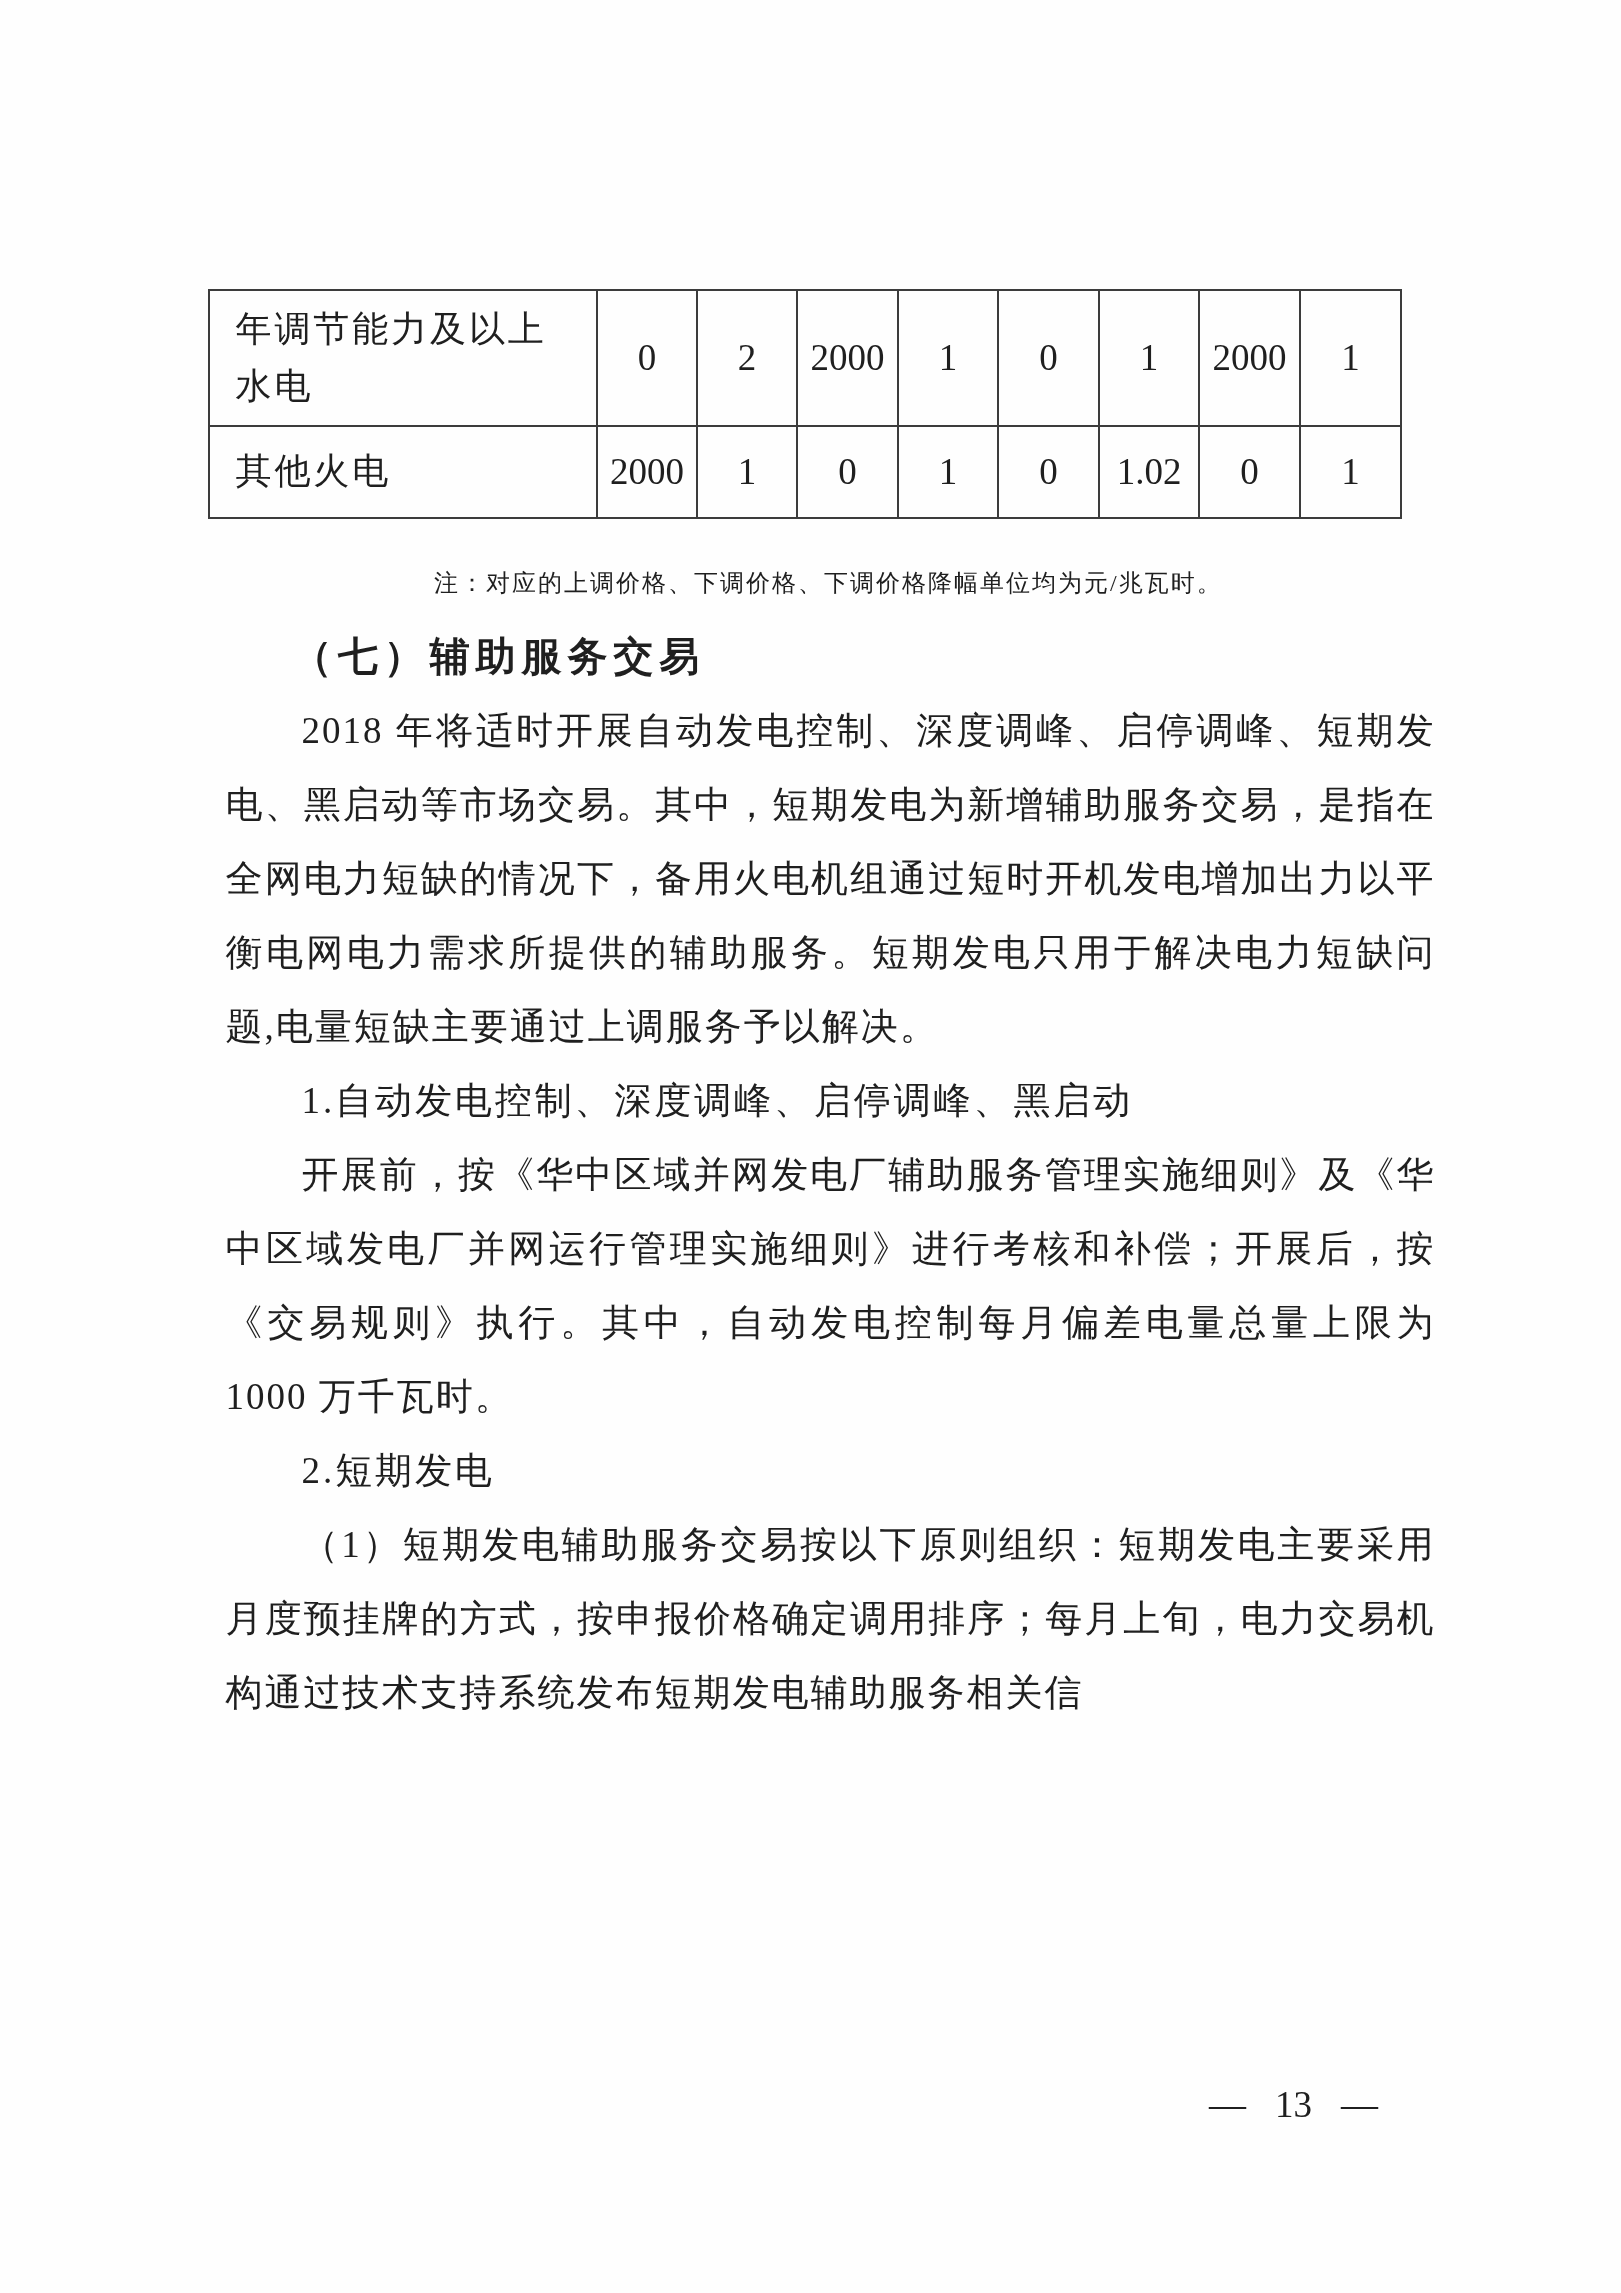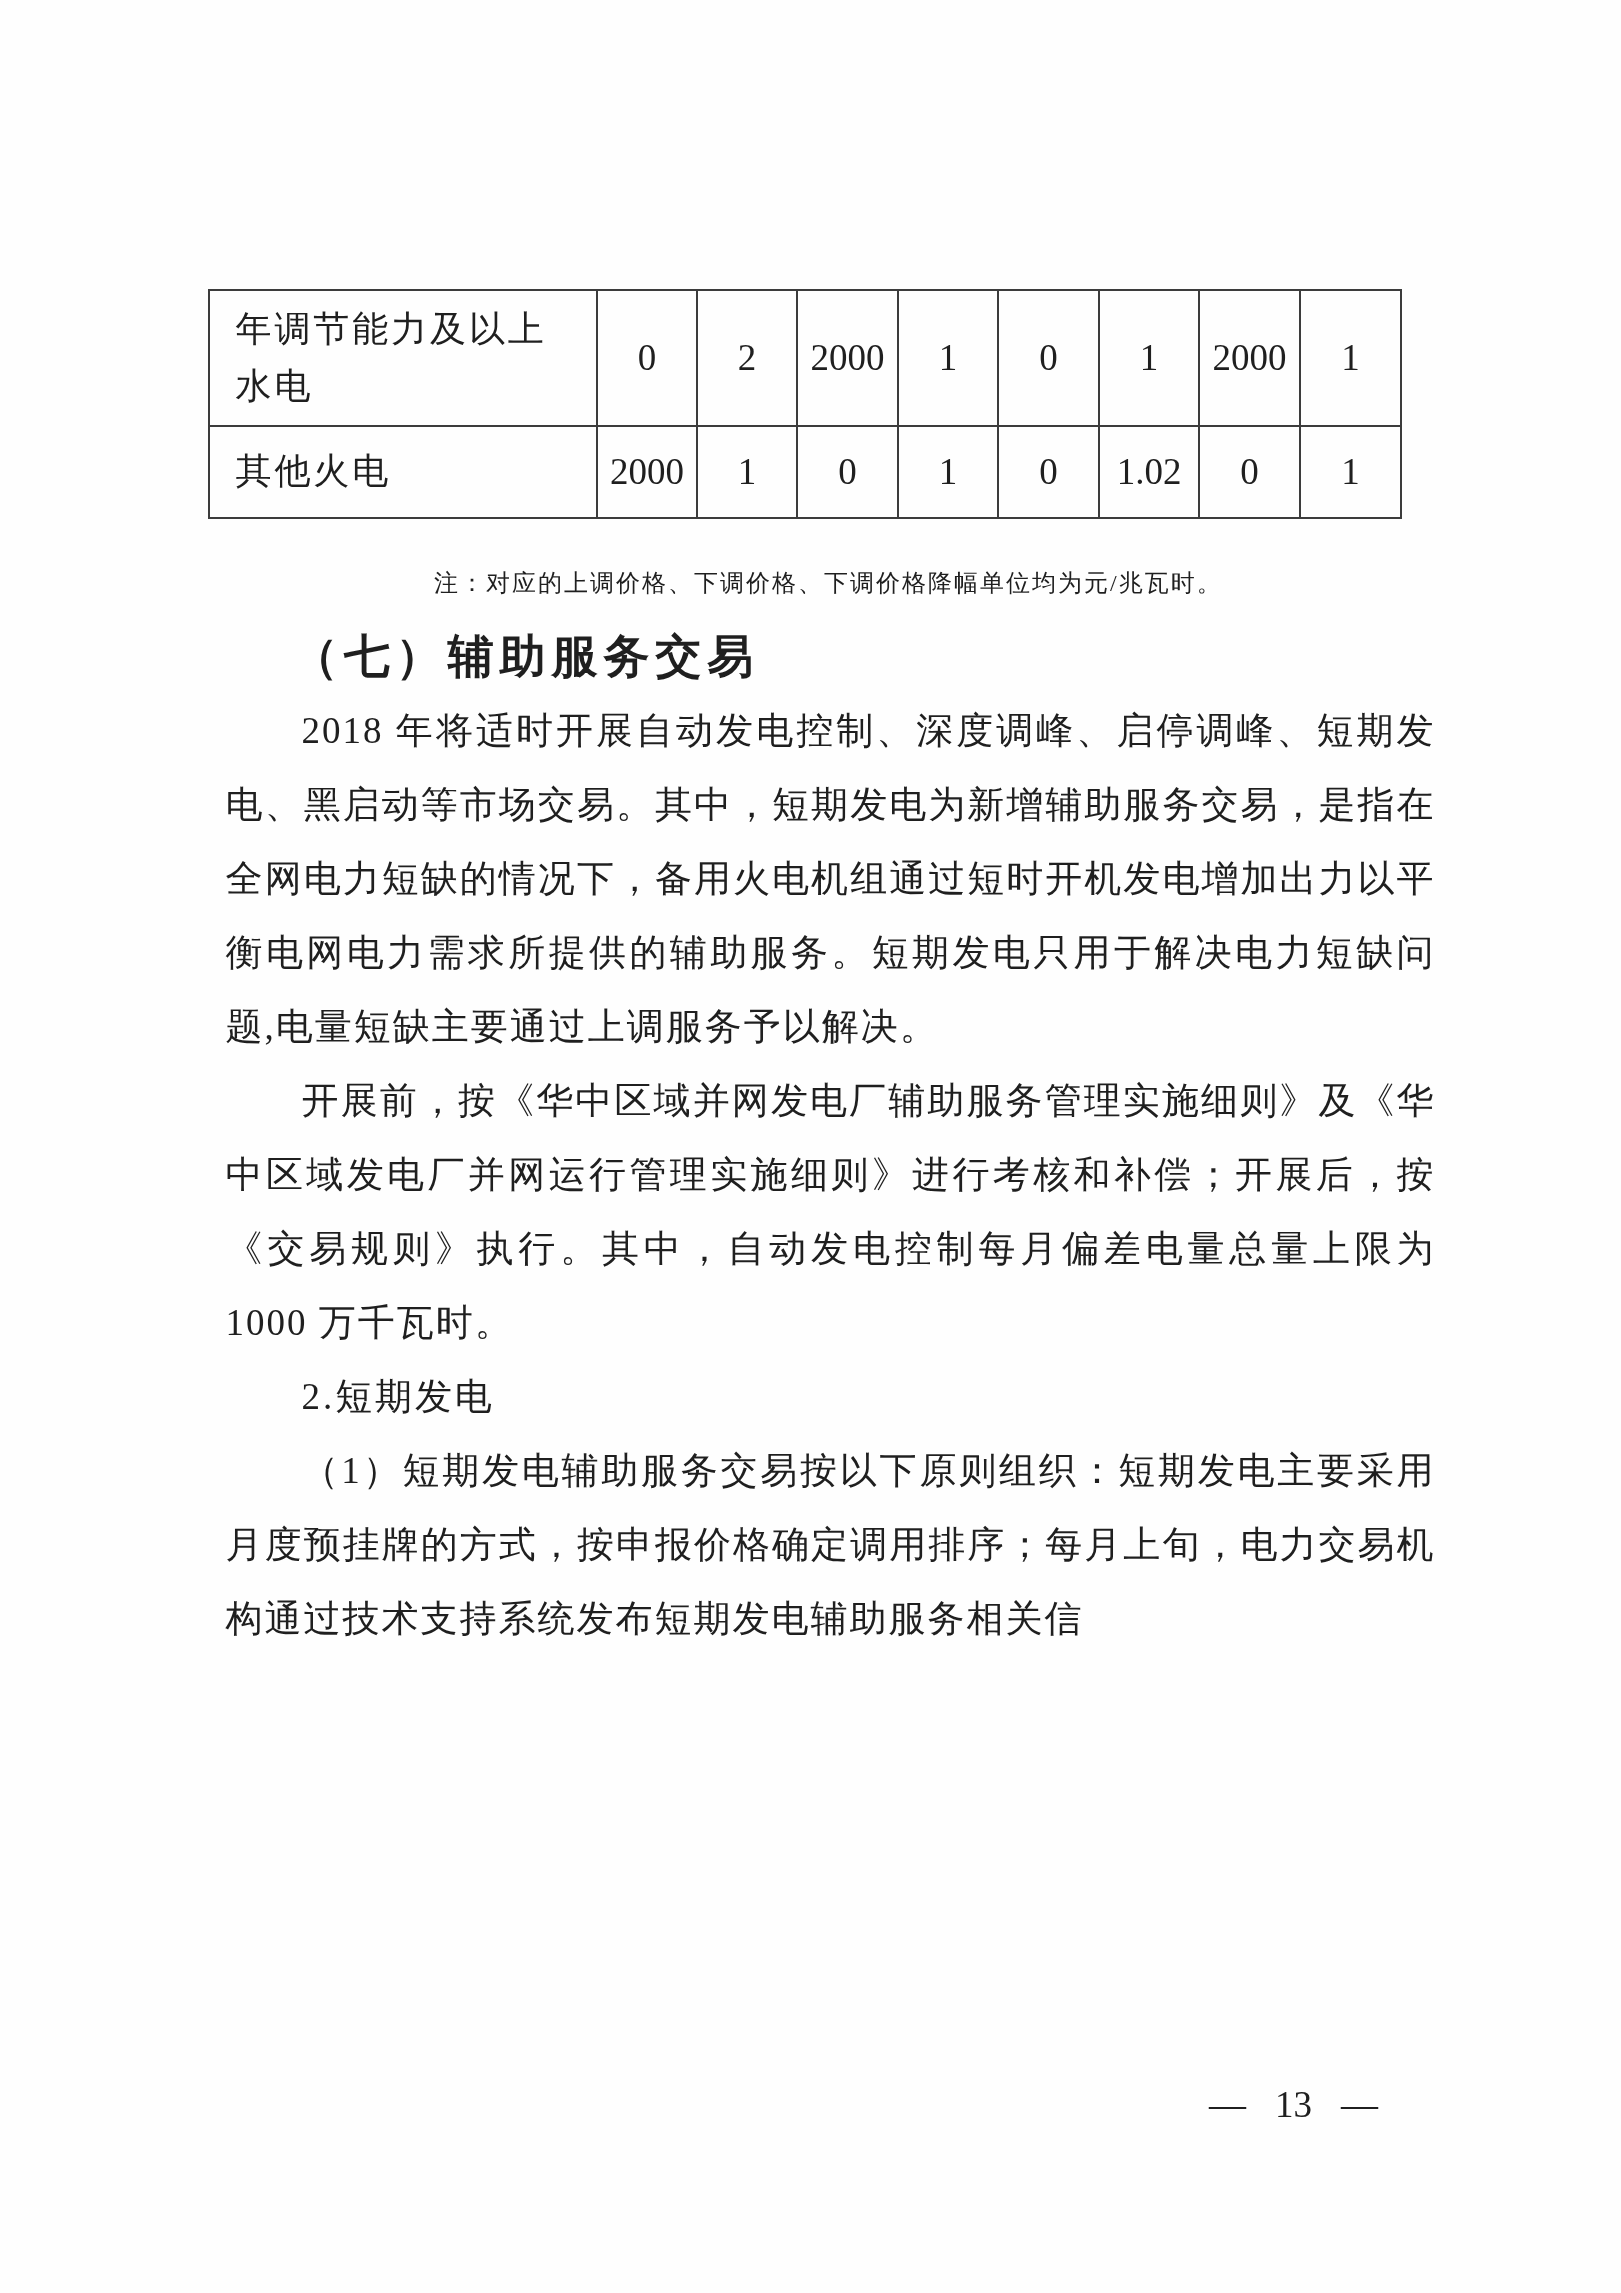--- a/index.html
+++ b/index.html
@@ -51,7 +51,7 @@
   }
   .heading {
     margin:0 0 0 84px;
-    font-size:46px;
+    font-size:40px;
     font-weight:bold;
     line-height:74px;
     letter-spacing:5.9px;

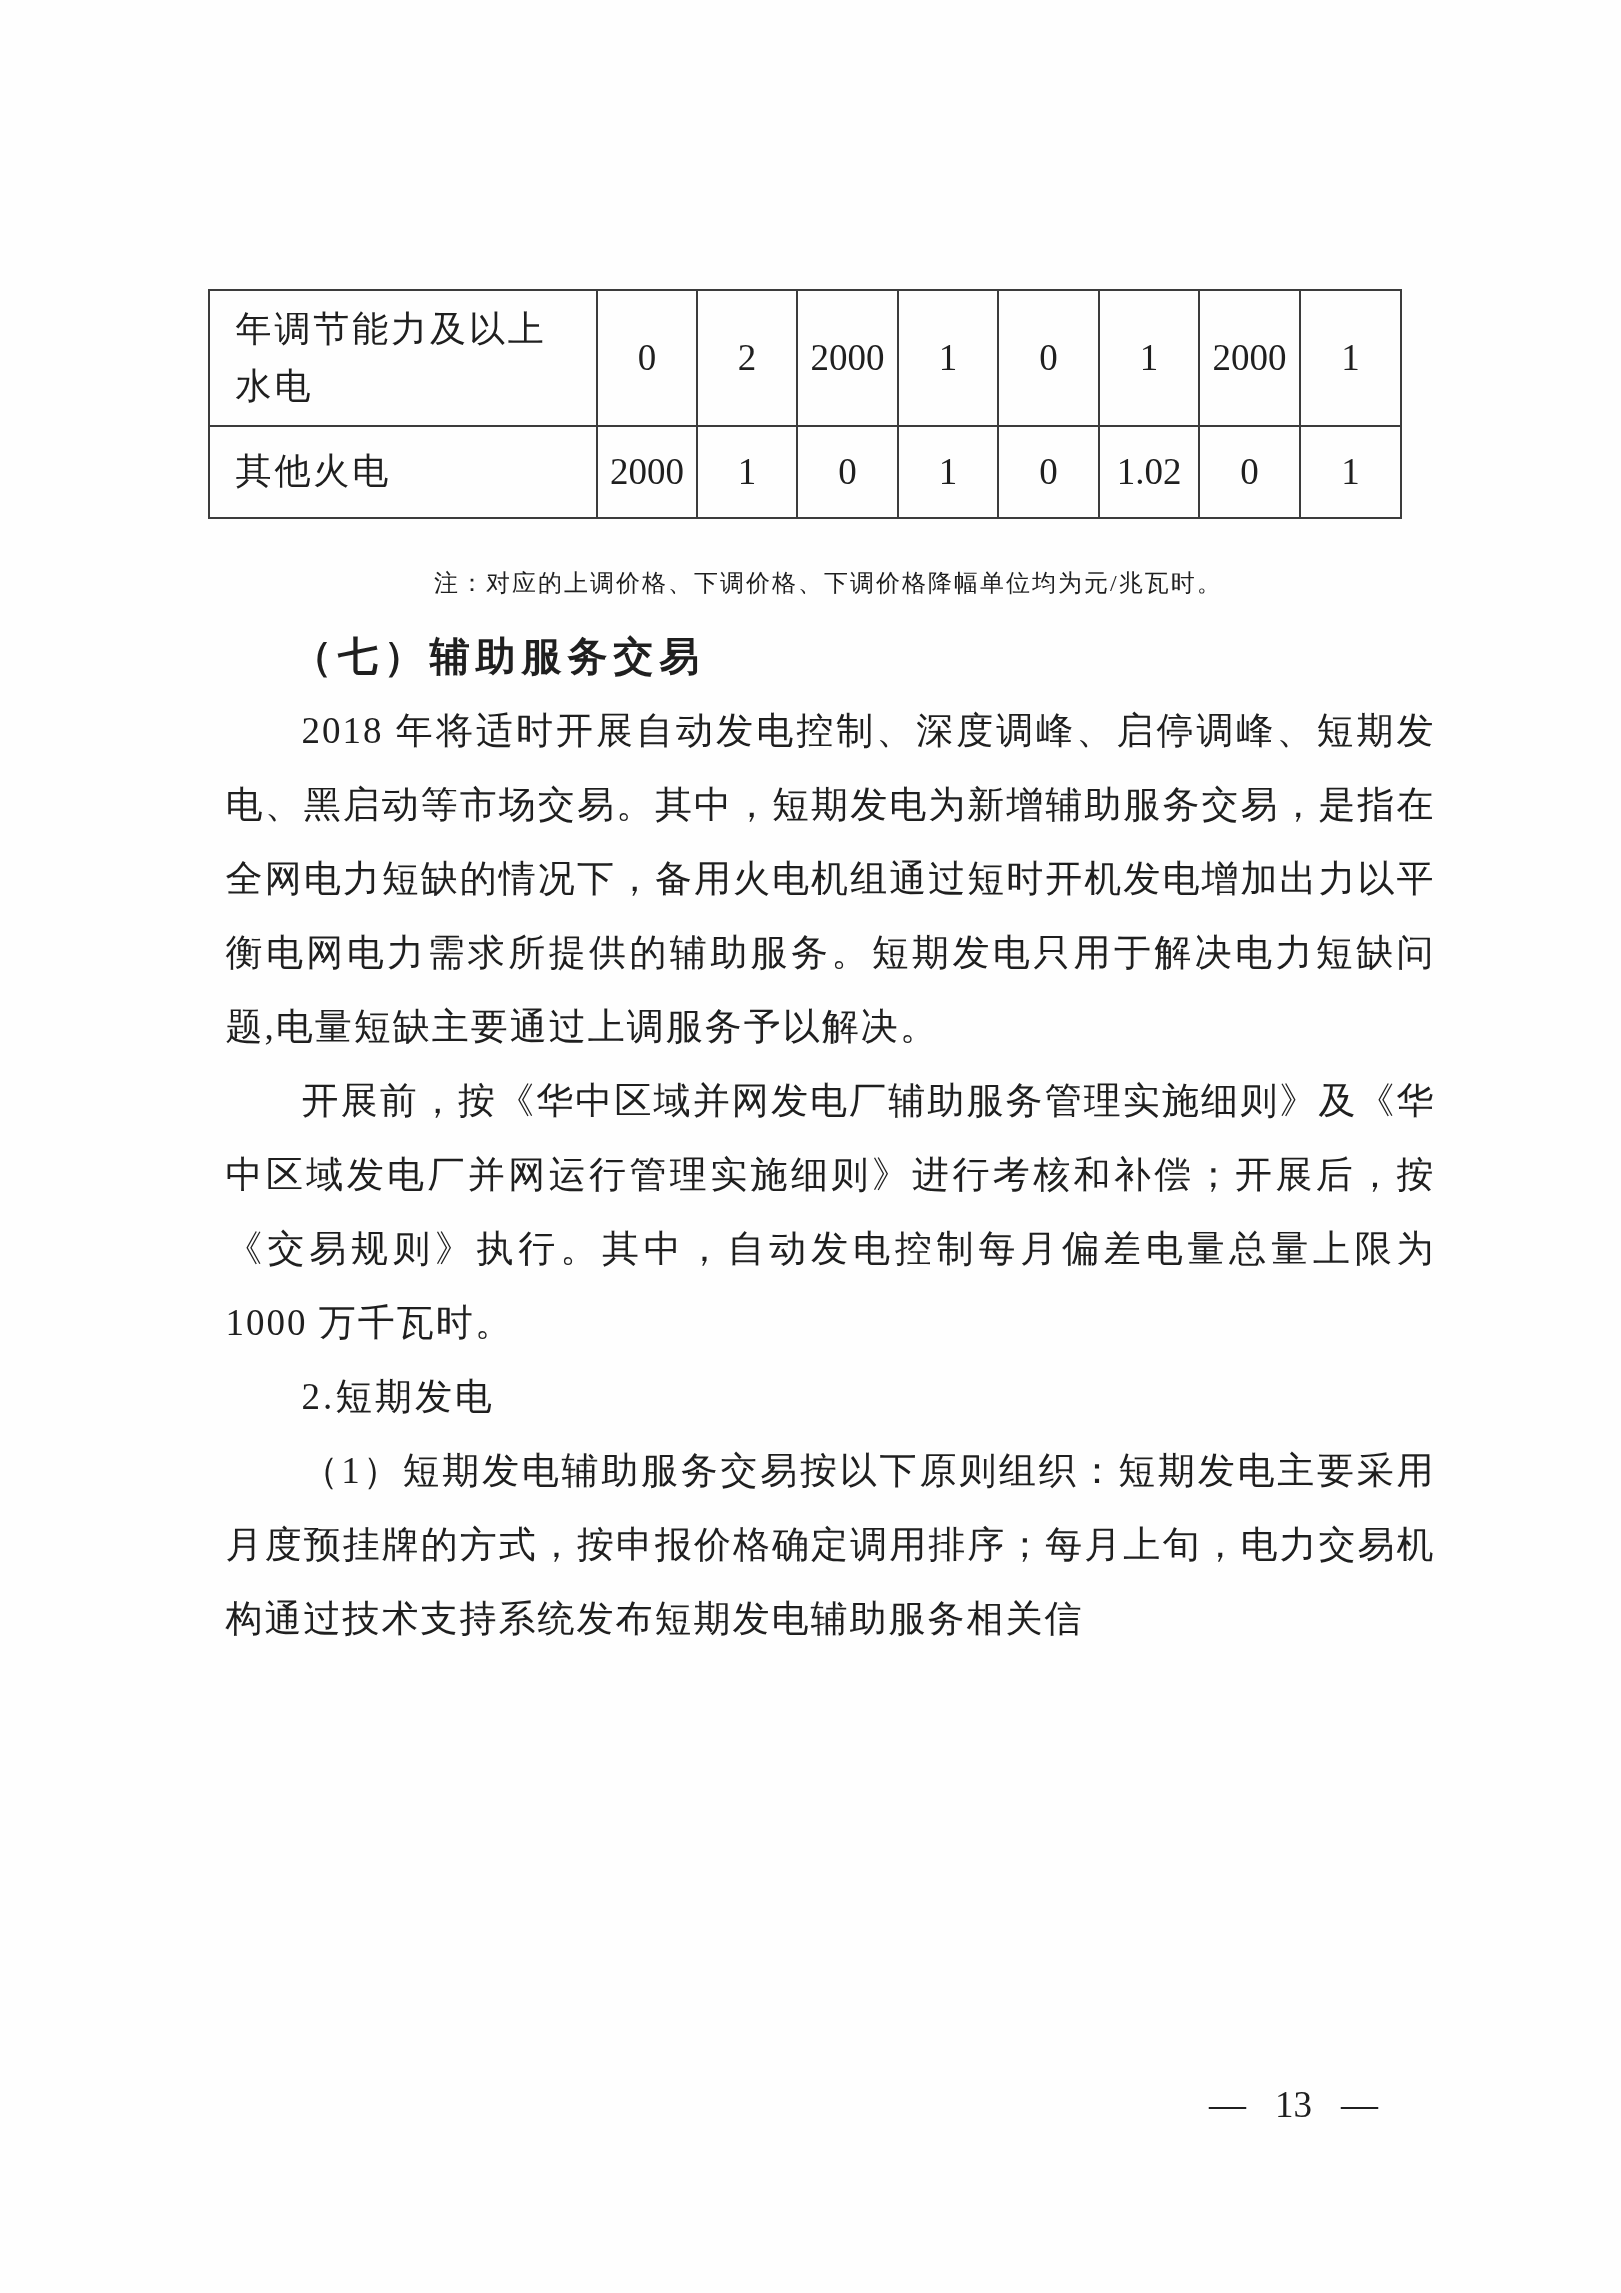--- a/index.html
+++ b/index.html
@@ -133,6 +133,7 @@
     <h3 class="heading">（七）辅助服务交易</h3>
 
     <p class="para">2018 年将适时开展自动发电控制、深度调峰、启停调峰、短期发电、黑启动等市场交易。其中，短期发电为新增辅助服务交易，是指在全网电力短缺的情况下，备用火电机组通过短时开机发电增加出力以平衡电网电力需求所提供的辅助服务。短期发电只用于解决电力短缺问题,电量短缺主要通过上调服务予以解决。</p>
+    <p class="subhead">1.自动发电控制、深度调峰、启停调峰、黑启动</p>
     <p class="para">开展前，按《华中区域并网发电厂辅助服务管理实施细则》及《华中区域发电厂并网运行管理实施细则》进行考核和补偿；开展后，按《交易规则》执行。其中，自动发电控制每月偏差电量总量上限为 1000 万千瓦时。</p>
     <p class="subhead">2.短期发电</p>
     <p class="para">（1）短期发电辅助服务交易按以下原则组织：短期发电主要采用月度预挂牌的方式，按申报价格确定调用排序；每月上旬，电力交易机构通过技术支持系统发布短期发电辅助服务相关信</p>

